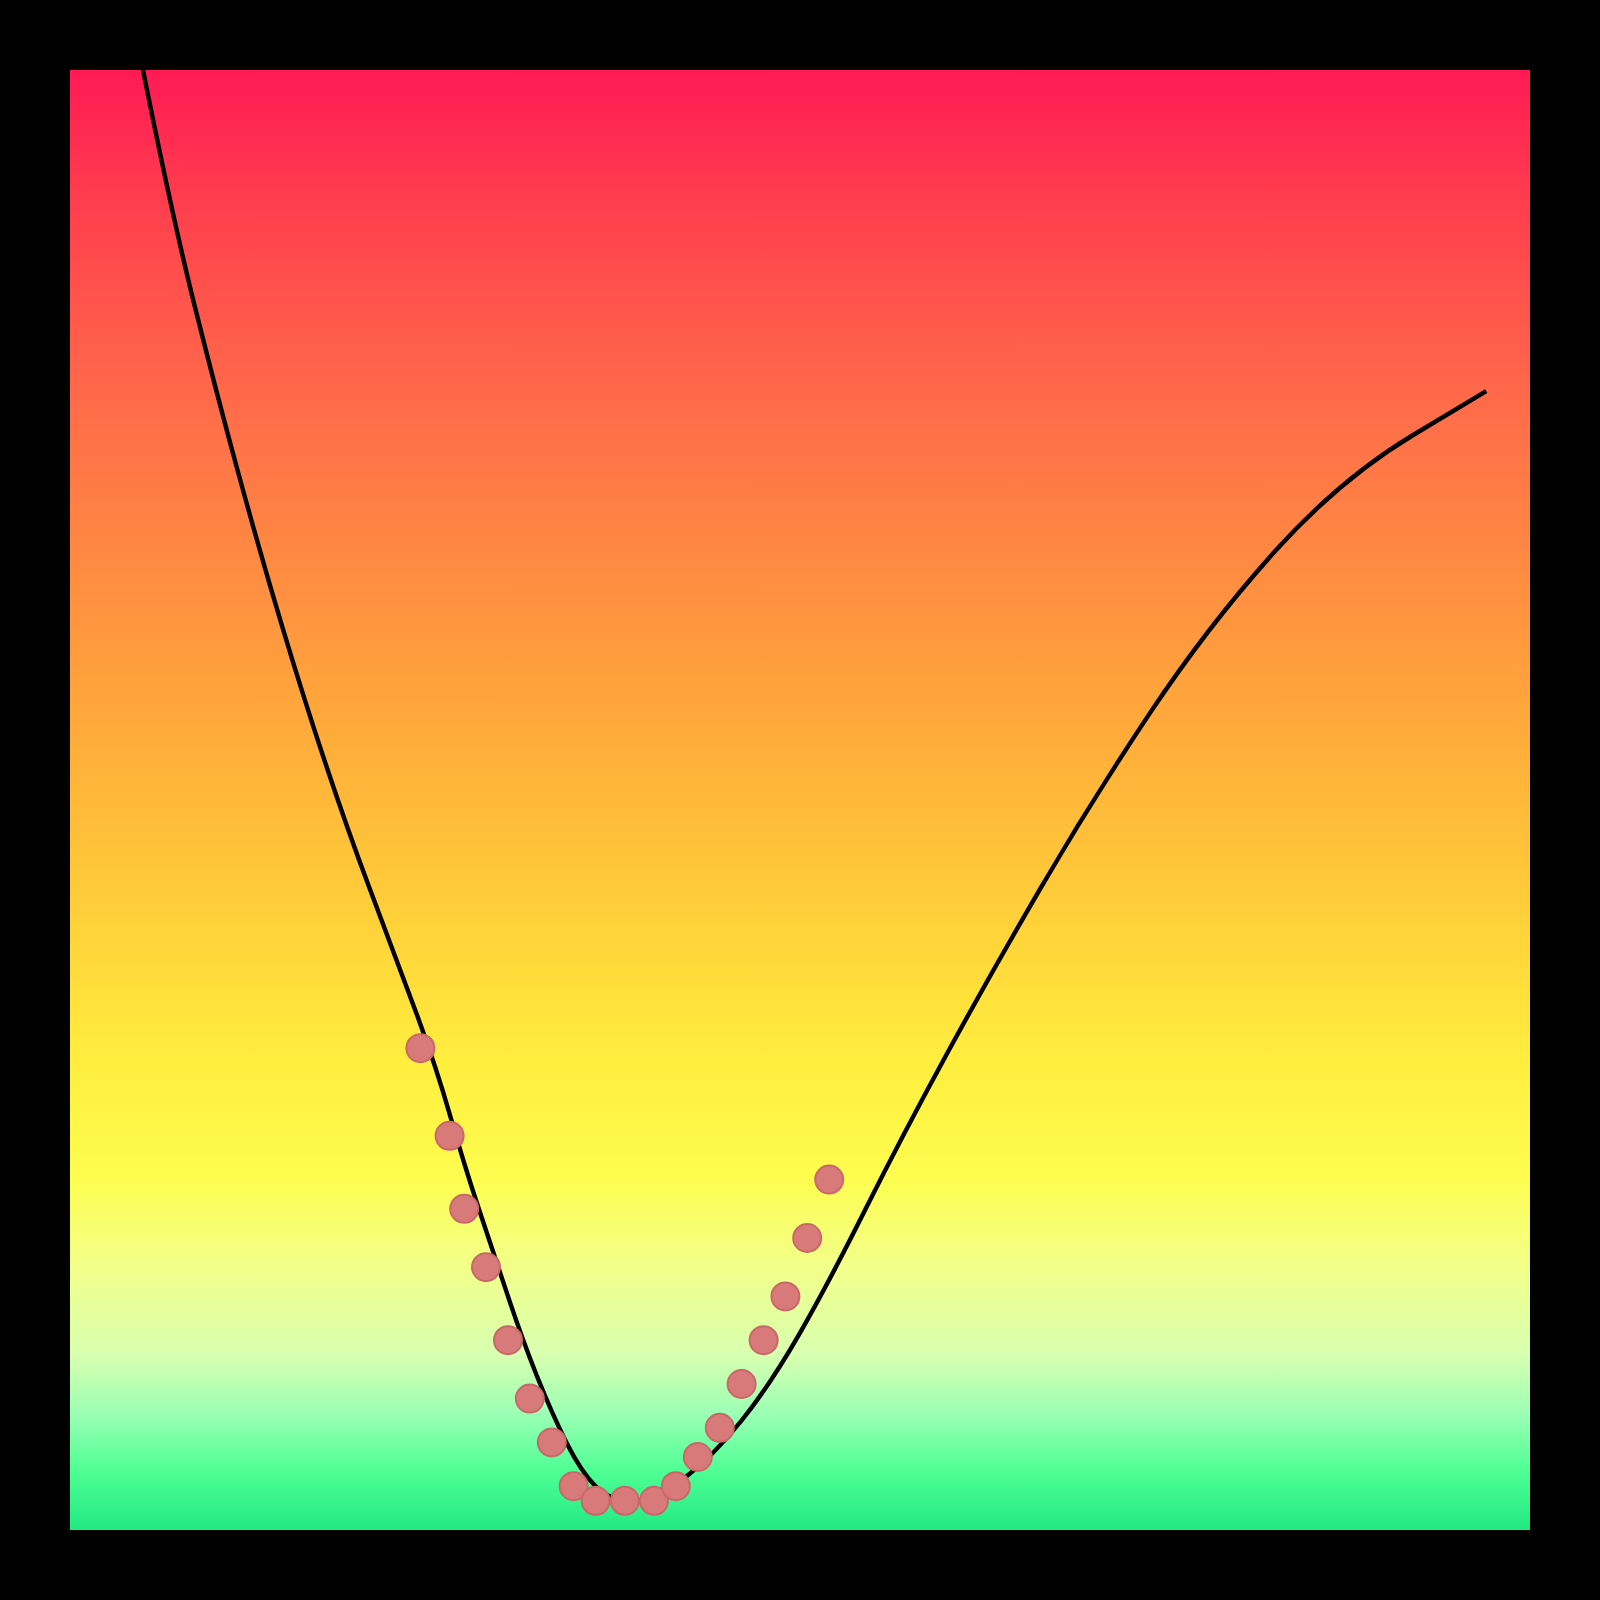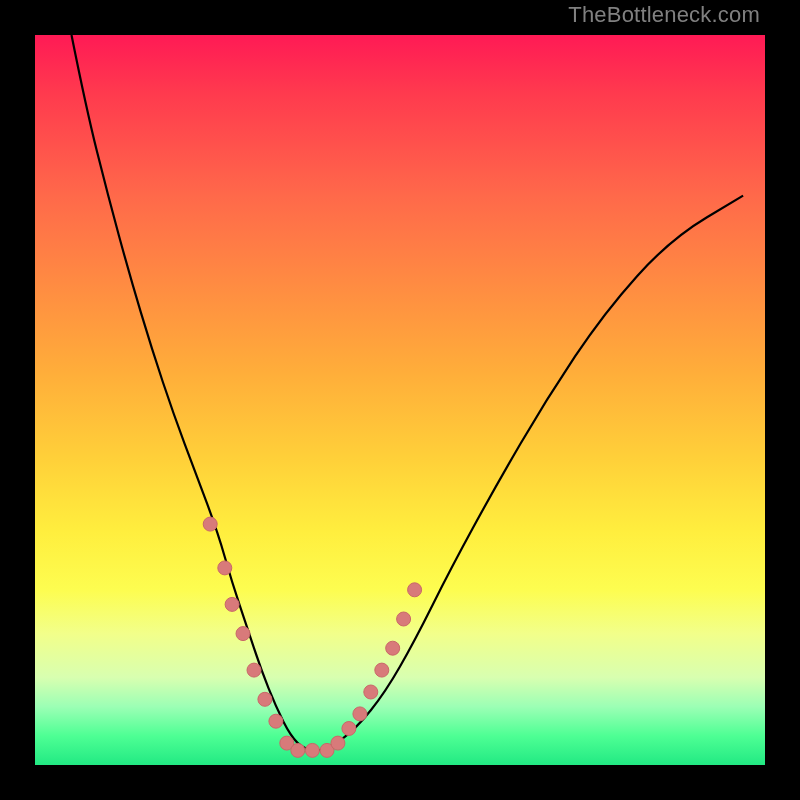--- a/index.html
+++ b/index.html
@@ -73,7 +73,6 @@
 
 <div class="frame">
 
-  <div class="watermark">TheBottleneck.com</div>
 
   <div class="plot-area">
     <div class="gradient-bg"></div>

